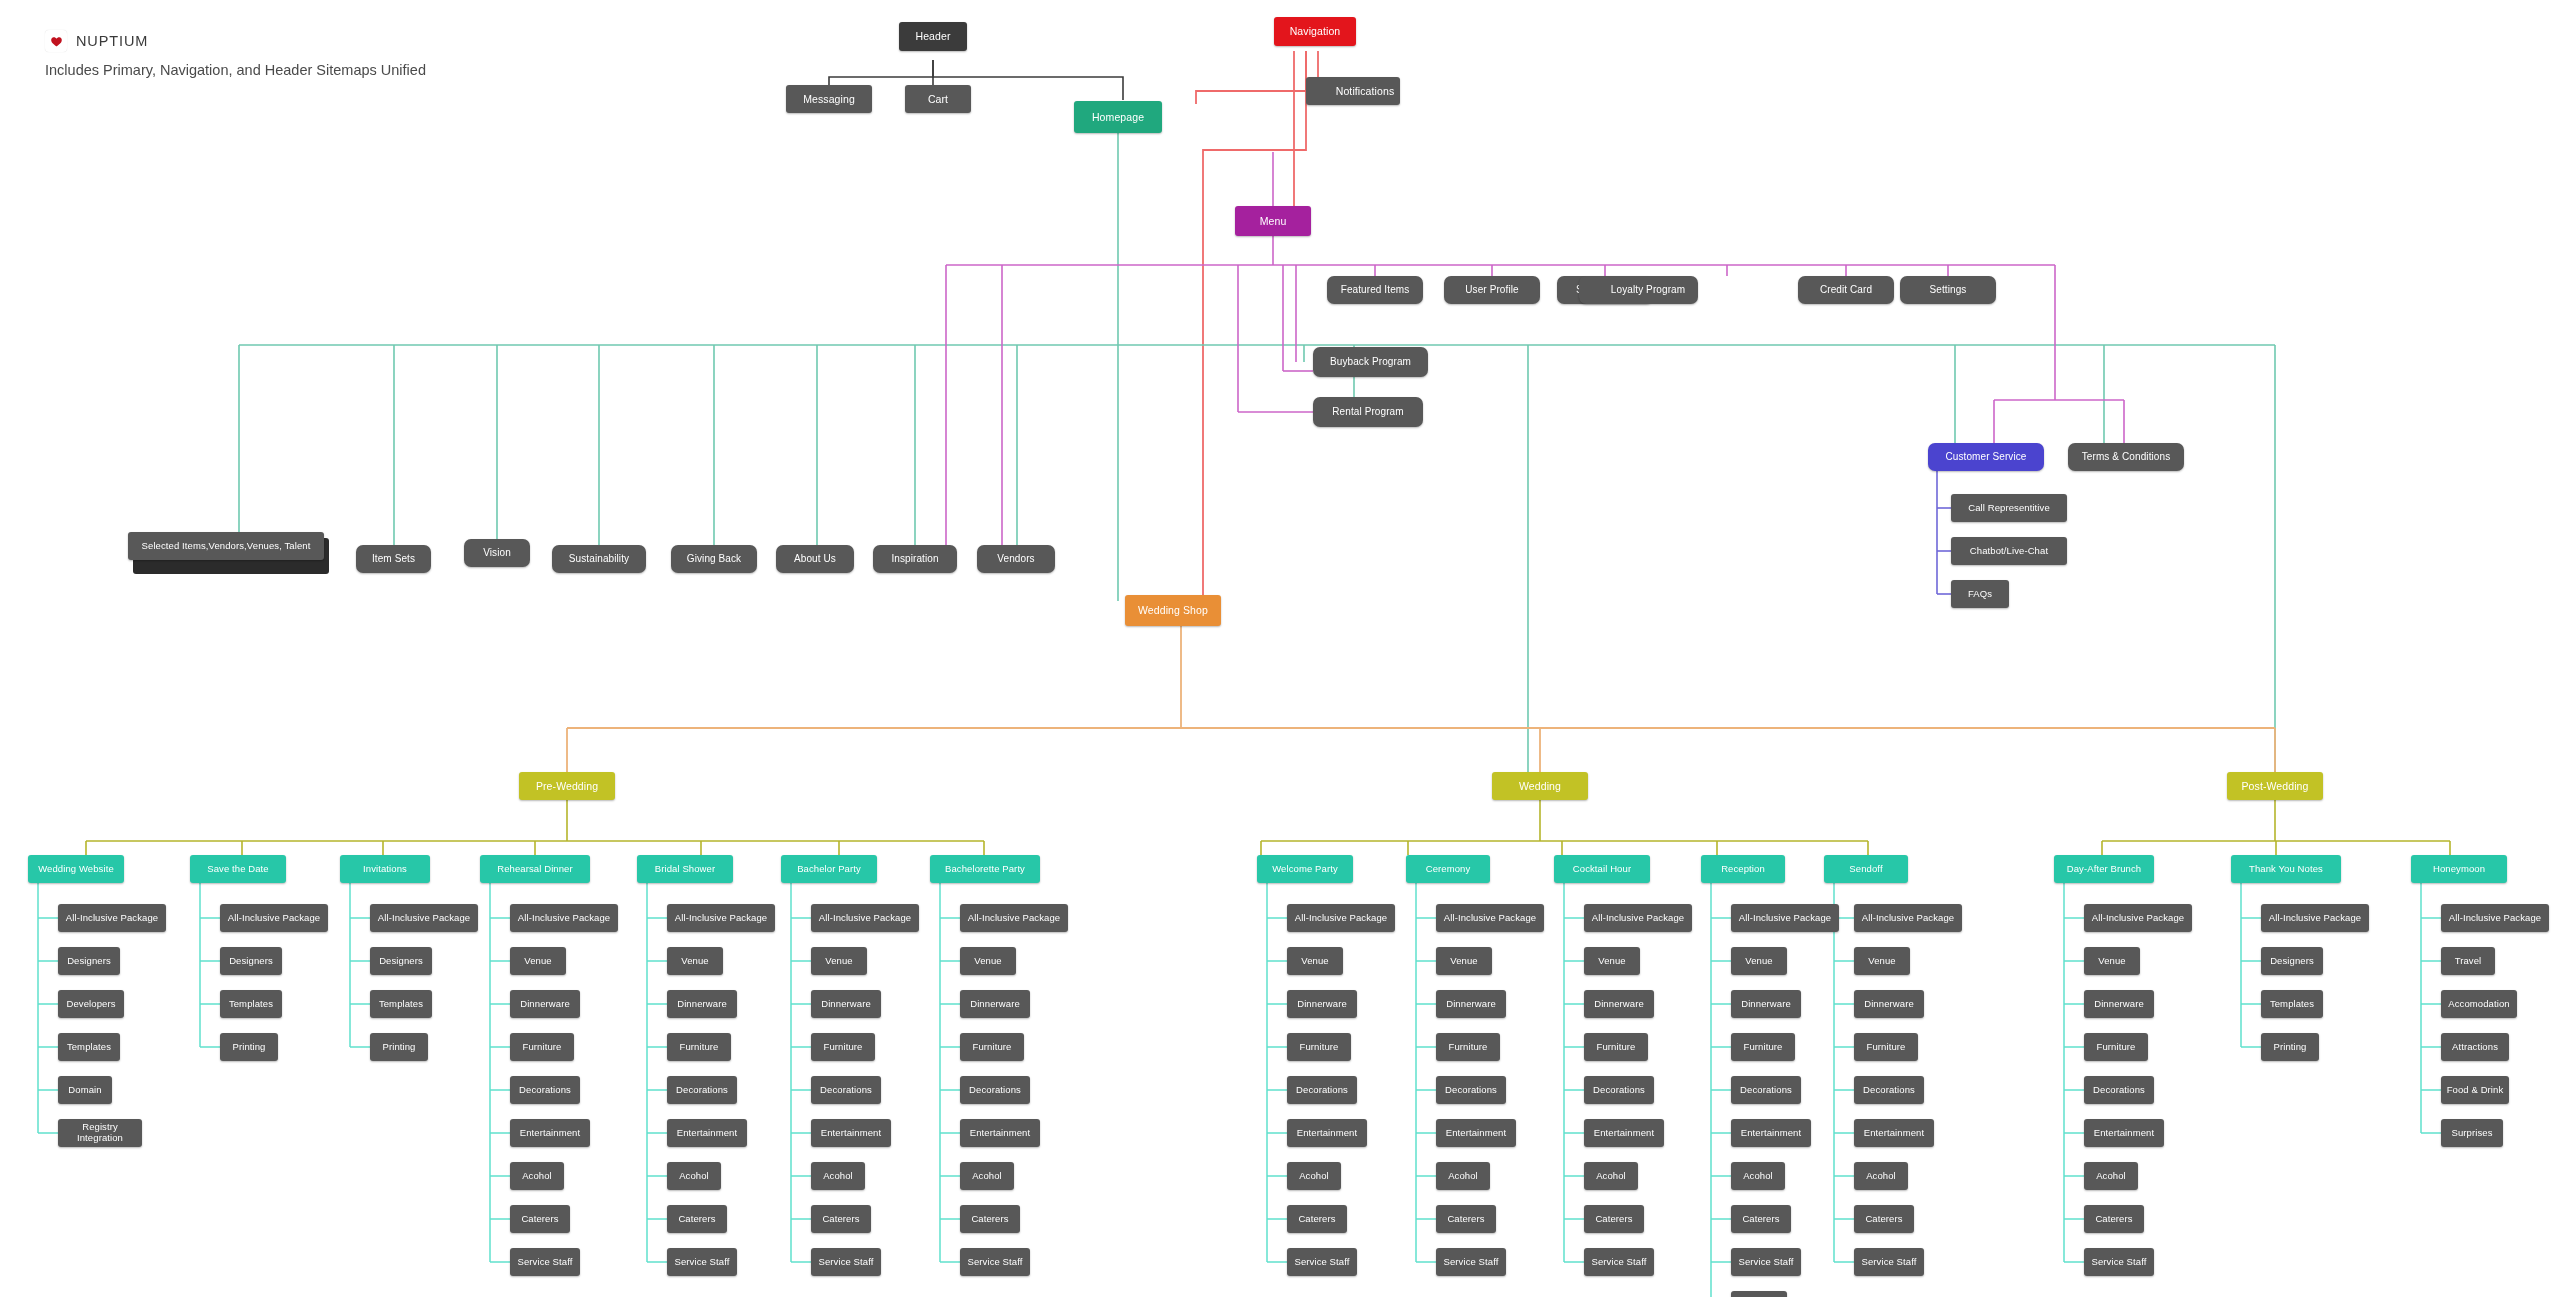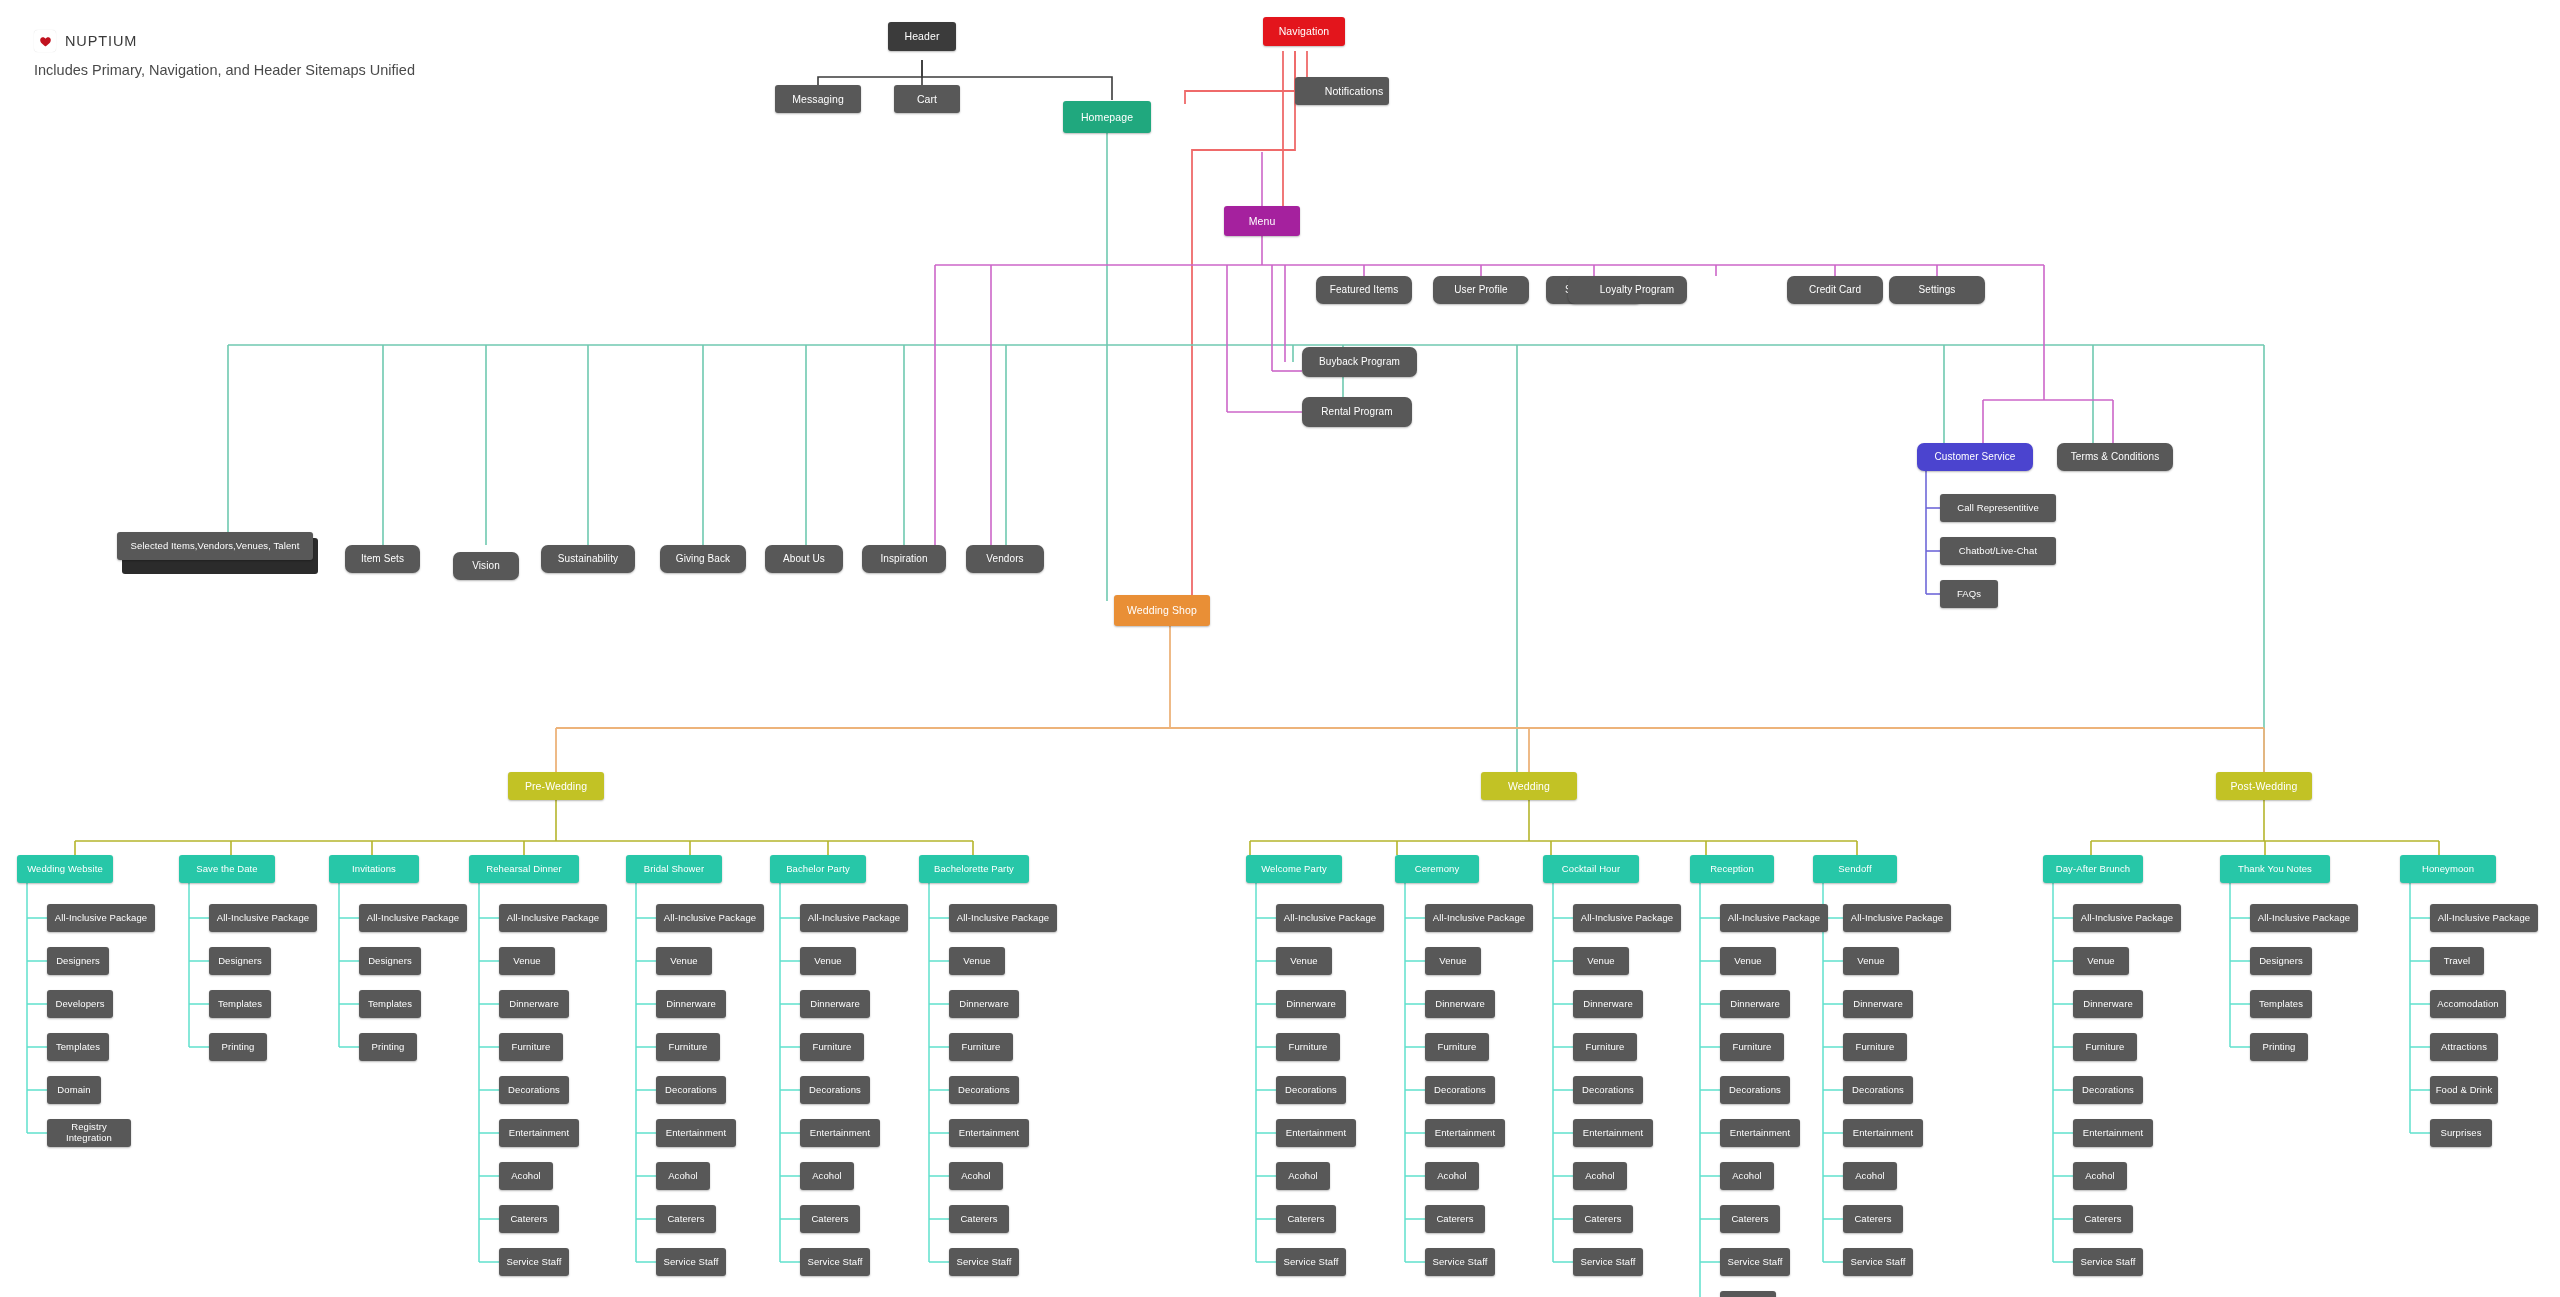--- a/index.html
+++ b/index.html
@@ -18,6 +18,7 @@
     width: 2112px;
     height: 1297px;
     background: #ffffff;
+    margin-left: 11px;
   }
   #edges {
     position: absolute;

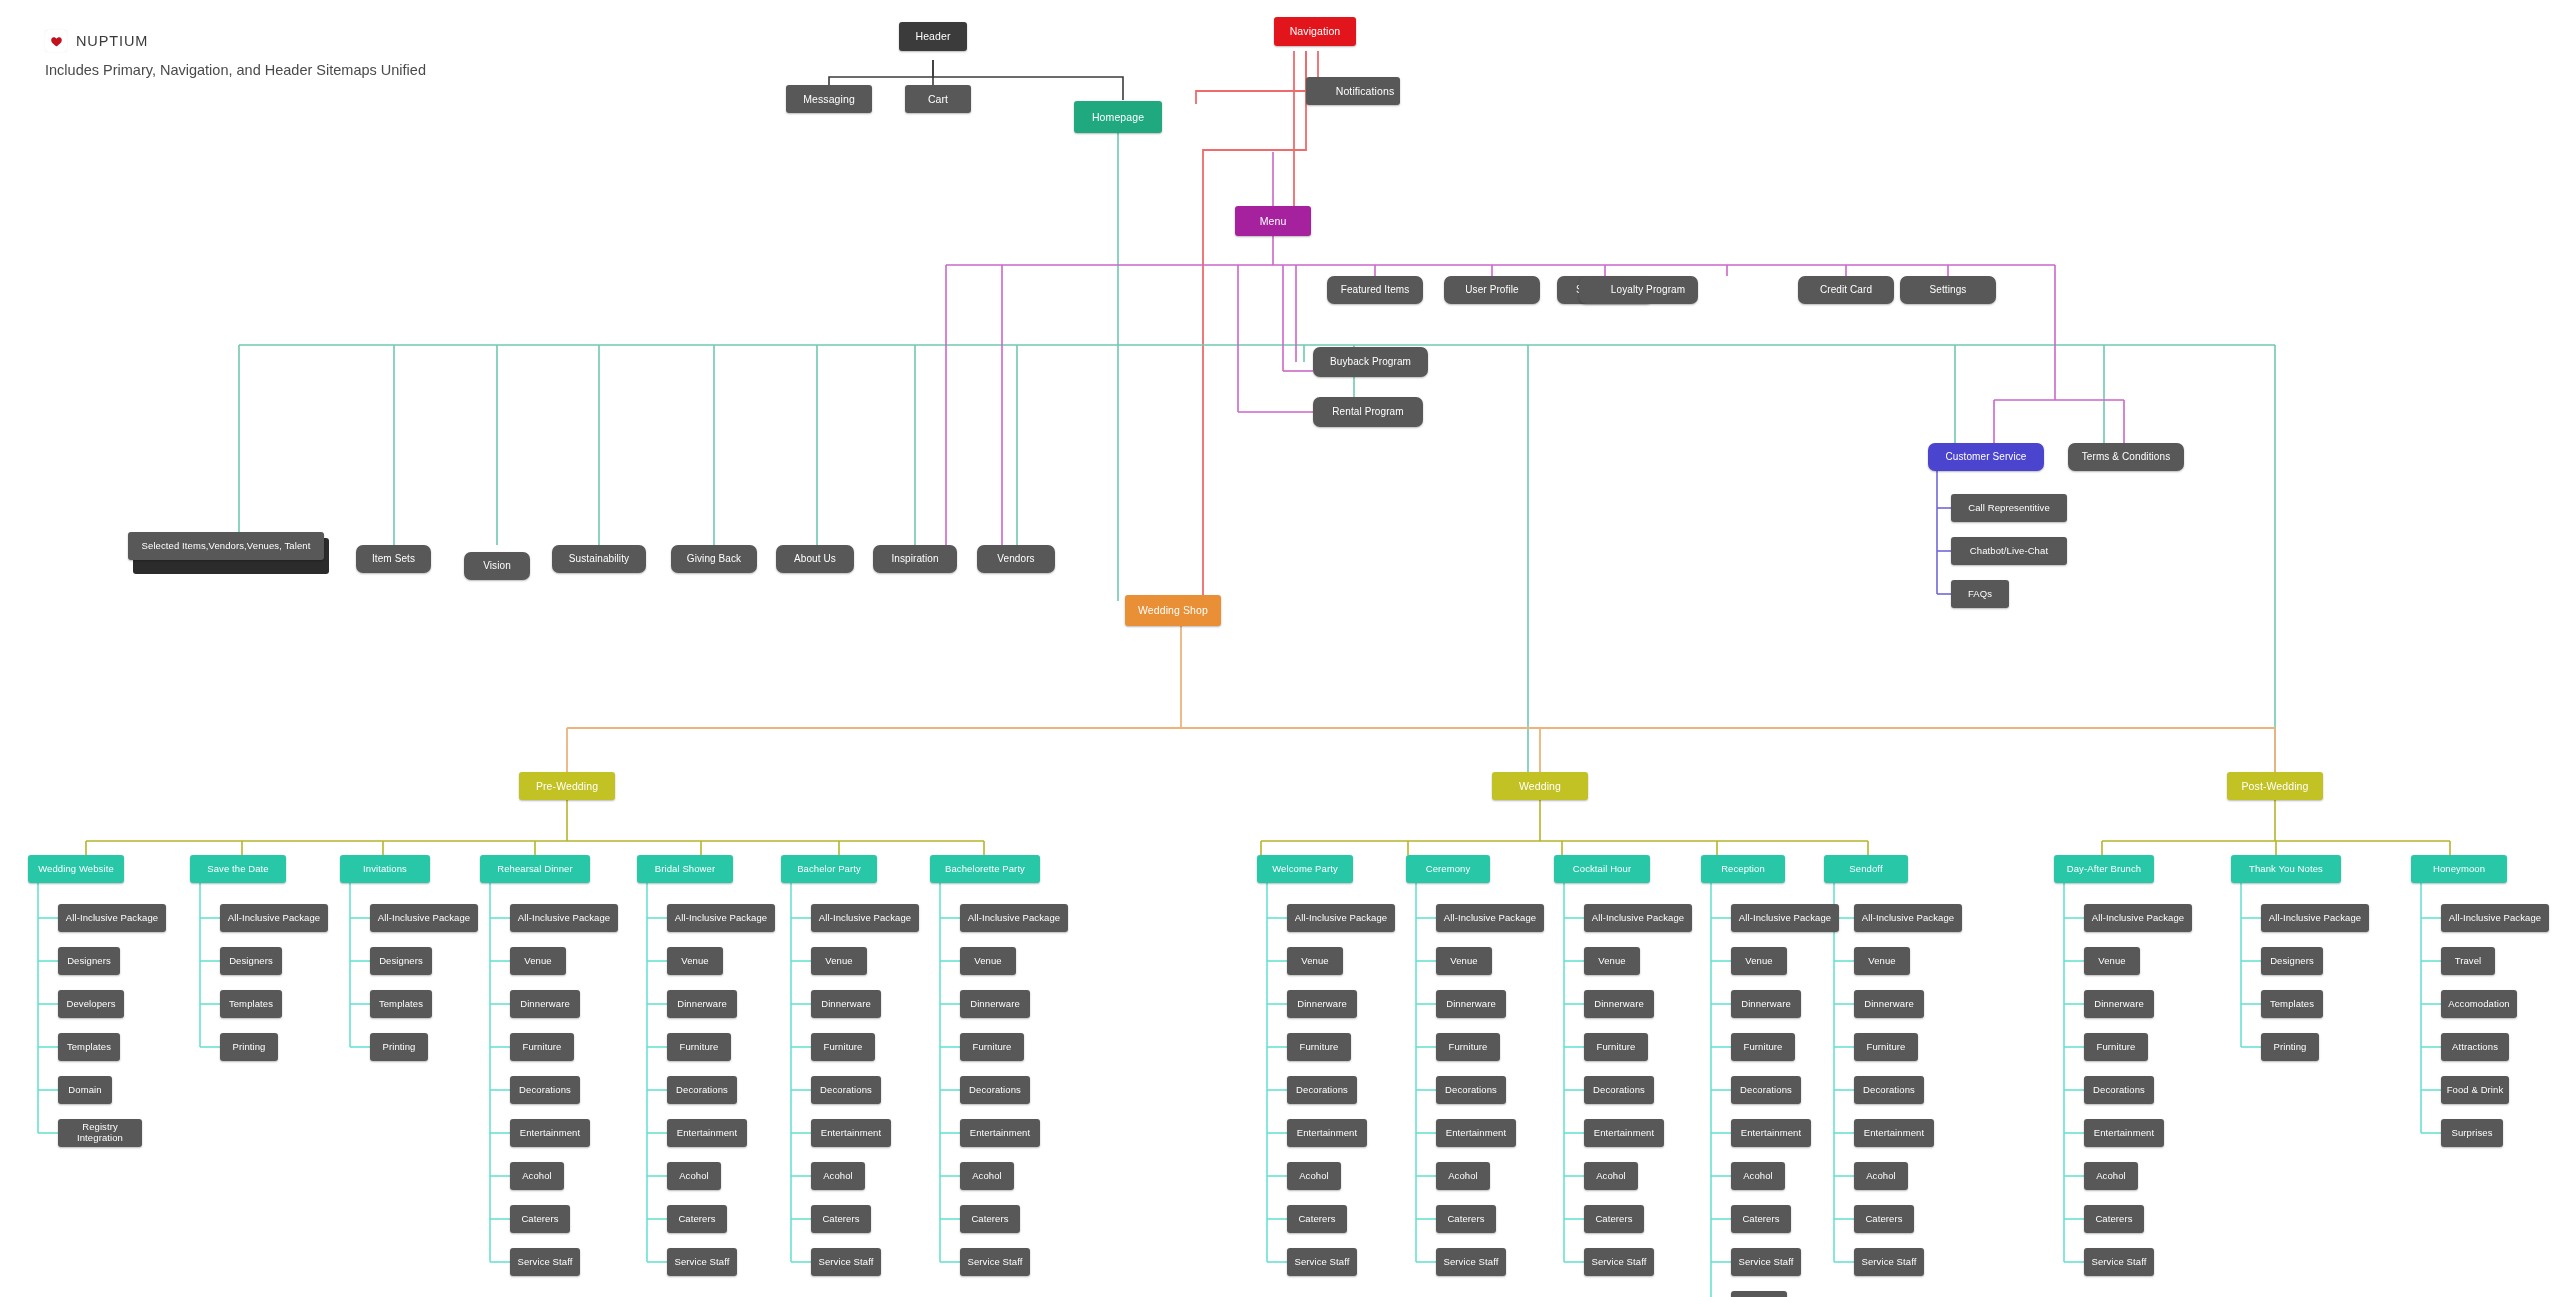--- a/index.html
+++ b/index.html
@@ -391,7 +391,7 @@
   <div class="node n-gray sz-sub" style="left:117px;top:532px;width:196px;height:28px;">Selected Items,Vendors,Venues, Talent</div>
 
   <div class="node n-gray sz-mid" style="left:345px;top:545px;width:75px;height:28px;">Item Sets</div>
-  <div class="node n-gray sz-mid" style="left:453px;top:552px;width:66px;height:28px;">Vision</div>
+  <div class="node n-gray sz-mid" style="left:453px;top:539px;width:66px;height:28px;">Vision</div>
   <div class="node n-gray sz-mid" style="left:541px;top:545px;width:94px;height:28px;">Sustainability</div>
   <div class="node n-gray sz-mid" style="left:660px;top:545px;width:86px;height:28px;">Giving Back</div>
   <div class="node n-gray sz-mid" style="left:765px;top:545px;width:78px;height:28px;">About Us</div>

